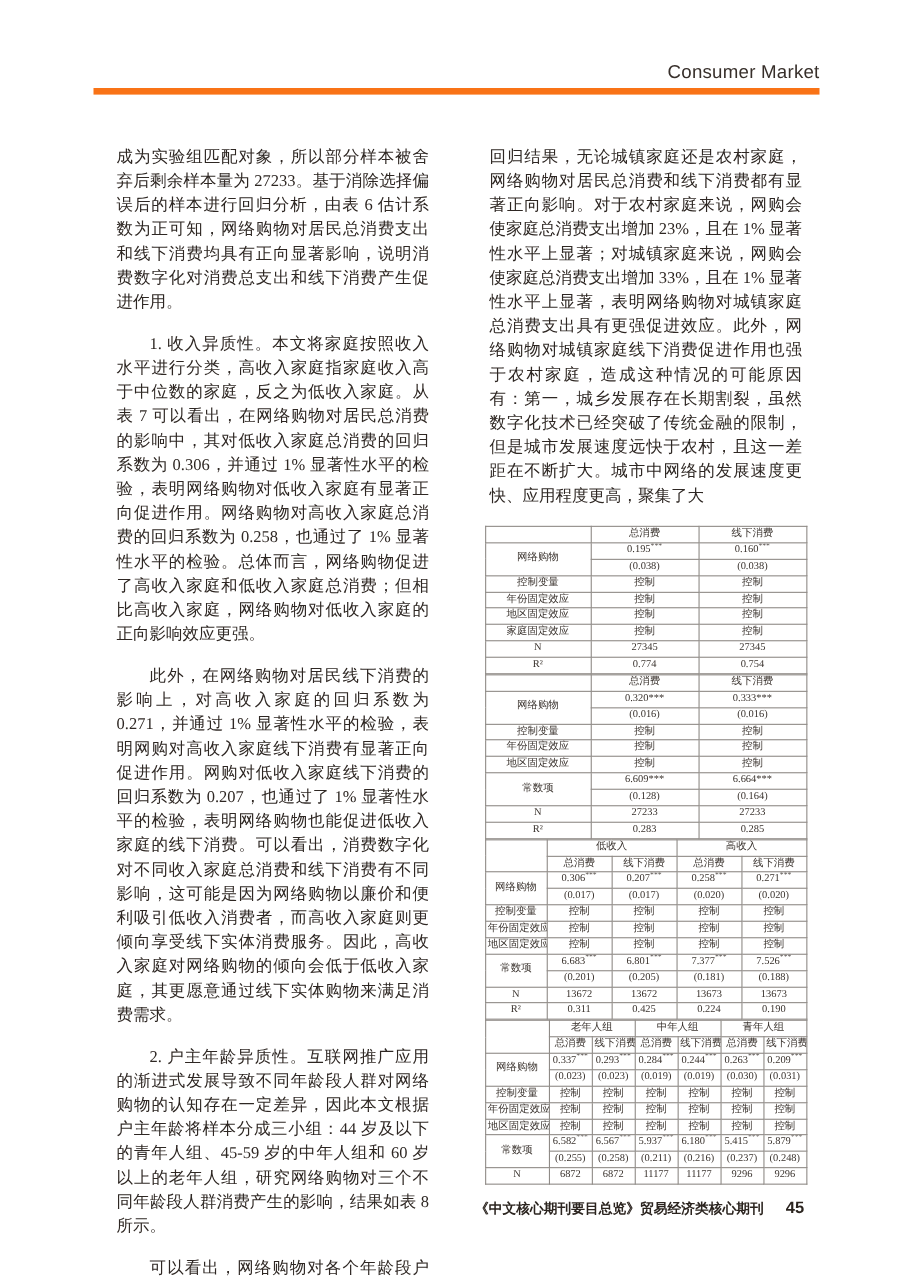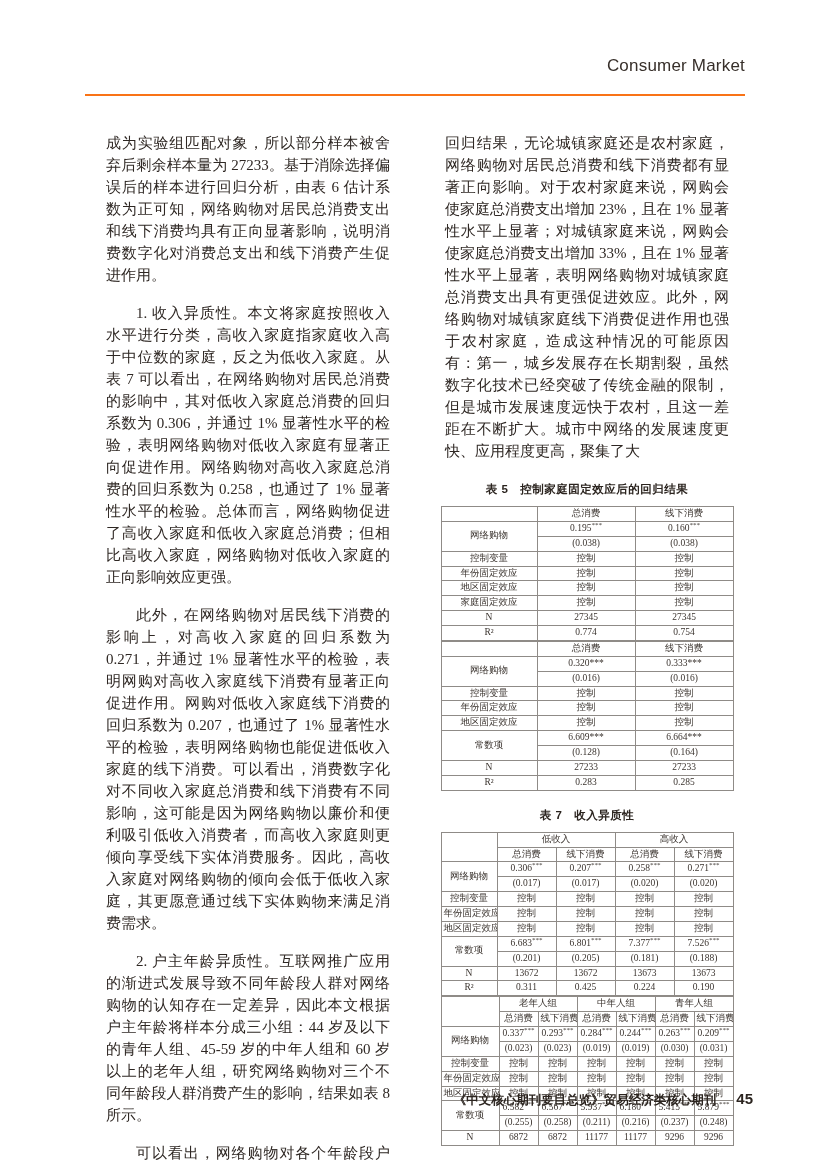--- a/index.html
+++ b/index.html
@@ -13,7 +13,7 @@
   
   .page-header {
     position:absolute; left:85px; top:56px; width:660px;
-    border-bottom:2px solid #f97316; text-align:right; padding-bottom:18px;
+    border-bottom:6px solid #f97316; text-align:right; padding-bottom:4px;
   }
   .journal-name {
     font-family:"Liberation Sans","DejaVu Sans",sans-serif;

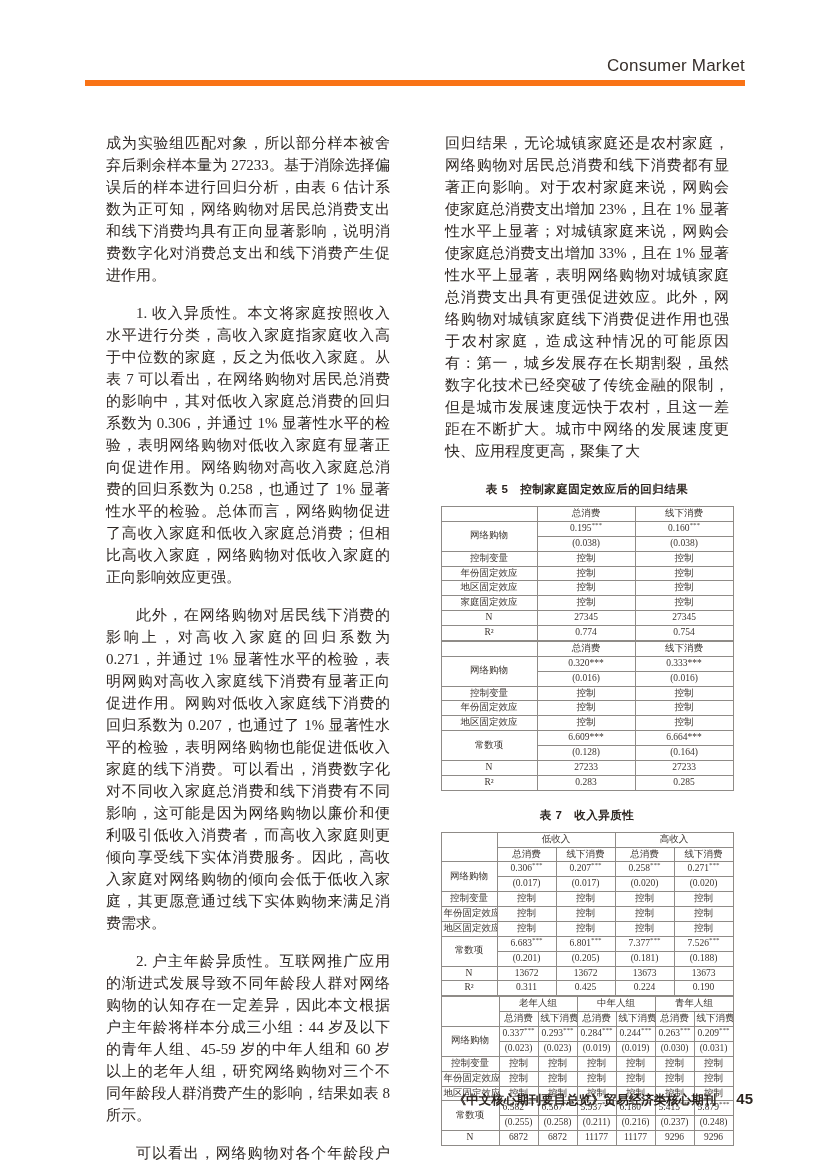--- a/index.html
+++ b/index.html
@@ -81,7 +81,6 @@
         </div>
       <div id="tables-area">
           <div class="tbl-section">
-            <div class="tbl-title">表 5　控制家庭固定效应后的回归结果</div>
             <table class="datatable">
               <colgroup>
                 <col style="width: 96px;">

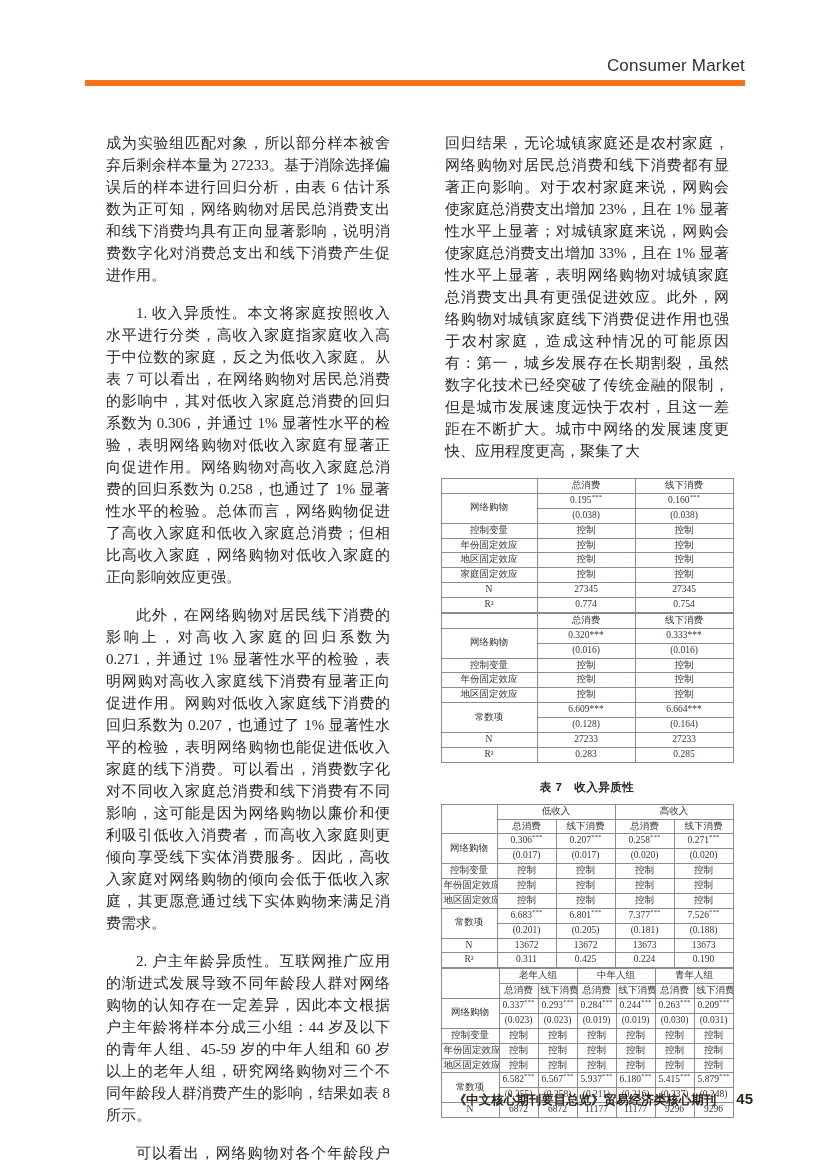--- a/index.html
+++ b/index.html
@@ -199,7 +199,6 @@
             </table>
           </div>
           <div class="tbl-section">
-            <div class="tbl-title">表 7　收入异质性</div>
             <table class="datatable">
               <colgroup>
                 <col style="width: 56px;">

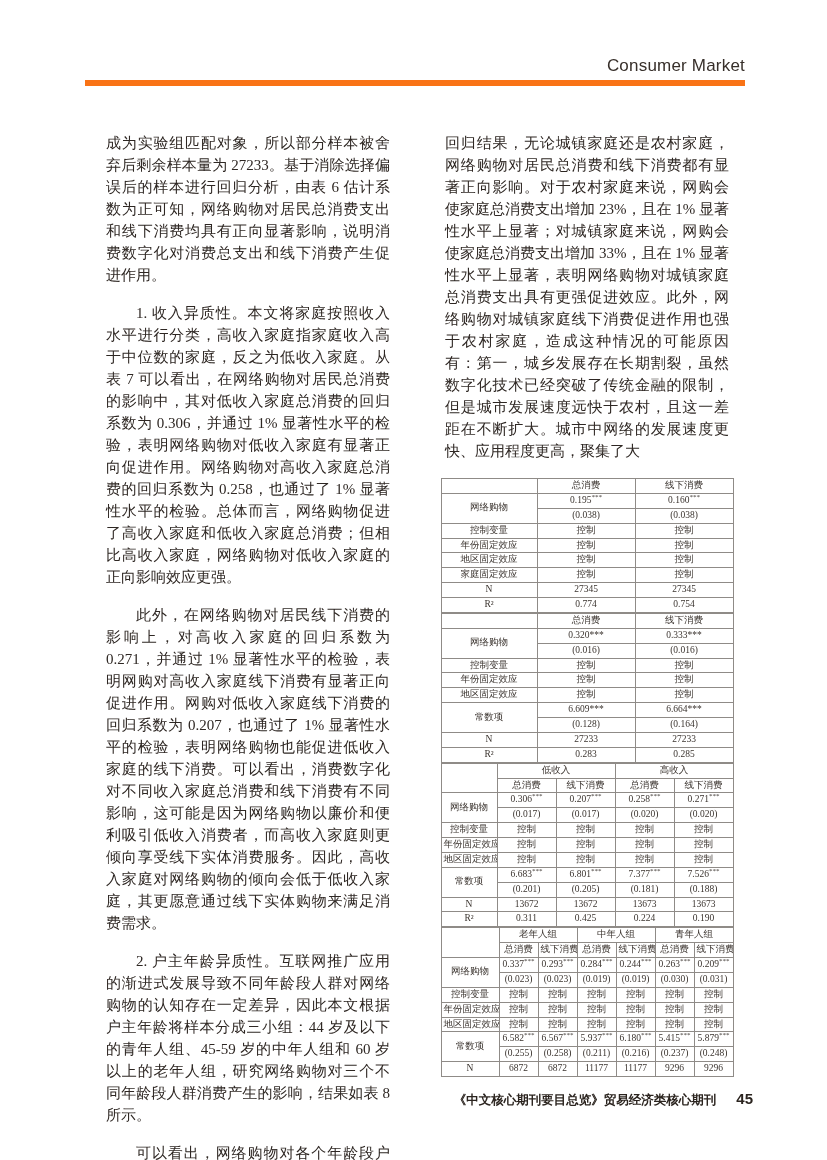--- a/index.html
+++ b/index.html
@@ -51,7 +51,7 @@
 
   
   .page-footer {
-    position:absolute; left:98px; top:1090px; width:655px; text-align:right;
+    position:absolute; left:76px; top:1090px; width:655px; text-align:right;
     font-family:"Liberation Sans","DejaVu Sans",sans-serif;
     font-weight:bold; font-size:12.5px; color:#2b241f;
   }

